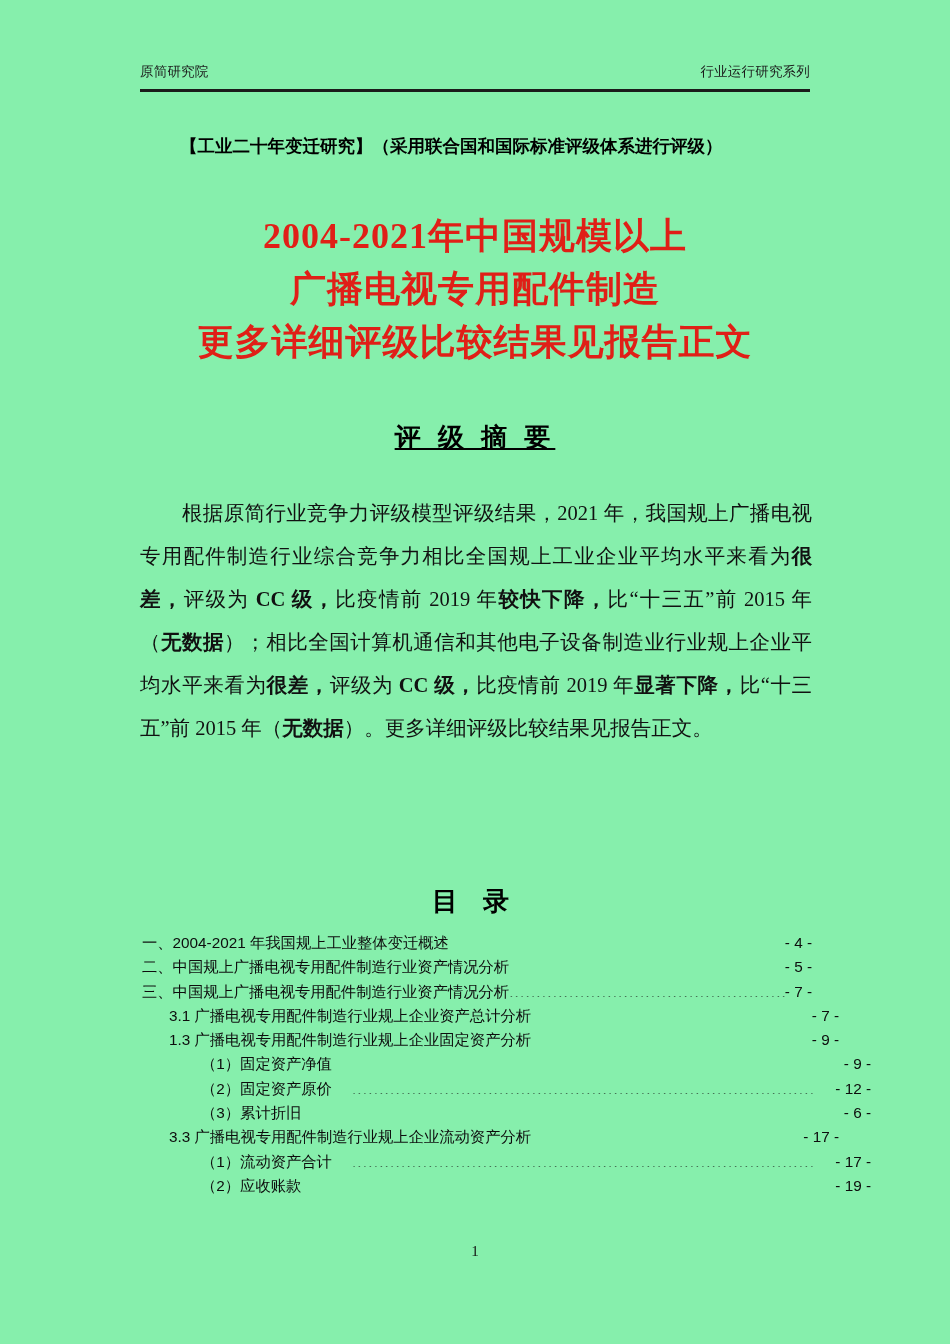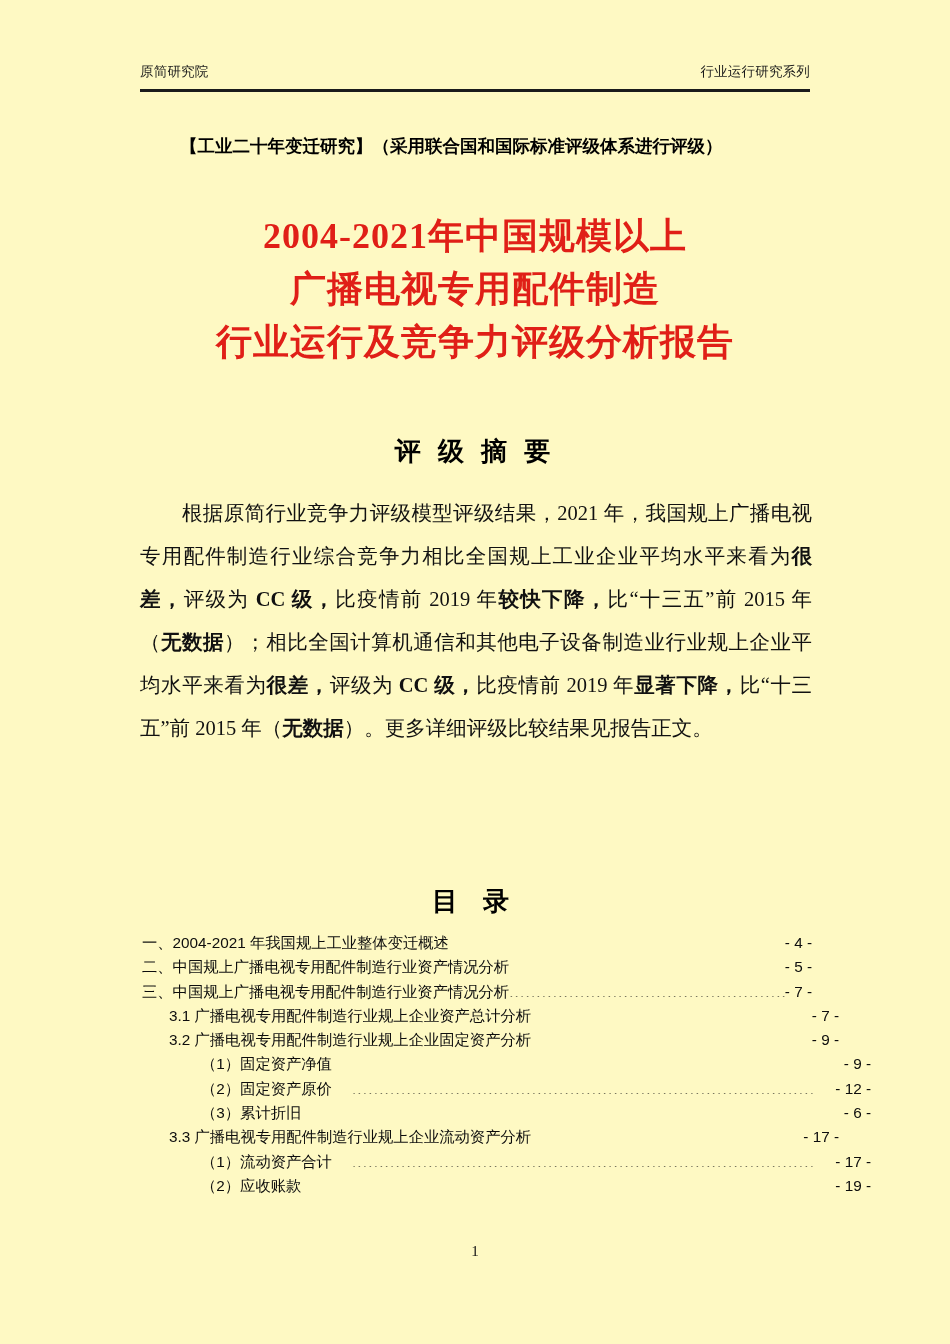--- a/index.html
+++ b/index.html
@@ -21,7 +21,7 @@
     left: 0; top: 0;
     width: 950px;
     height: 1344px;
-    background: #fef9c3;
+    background: #86efac;
   }
 
   

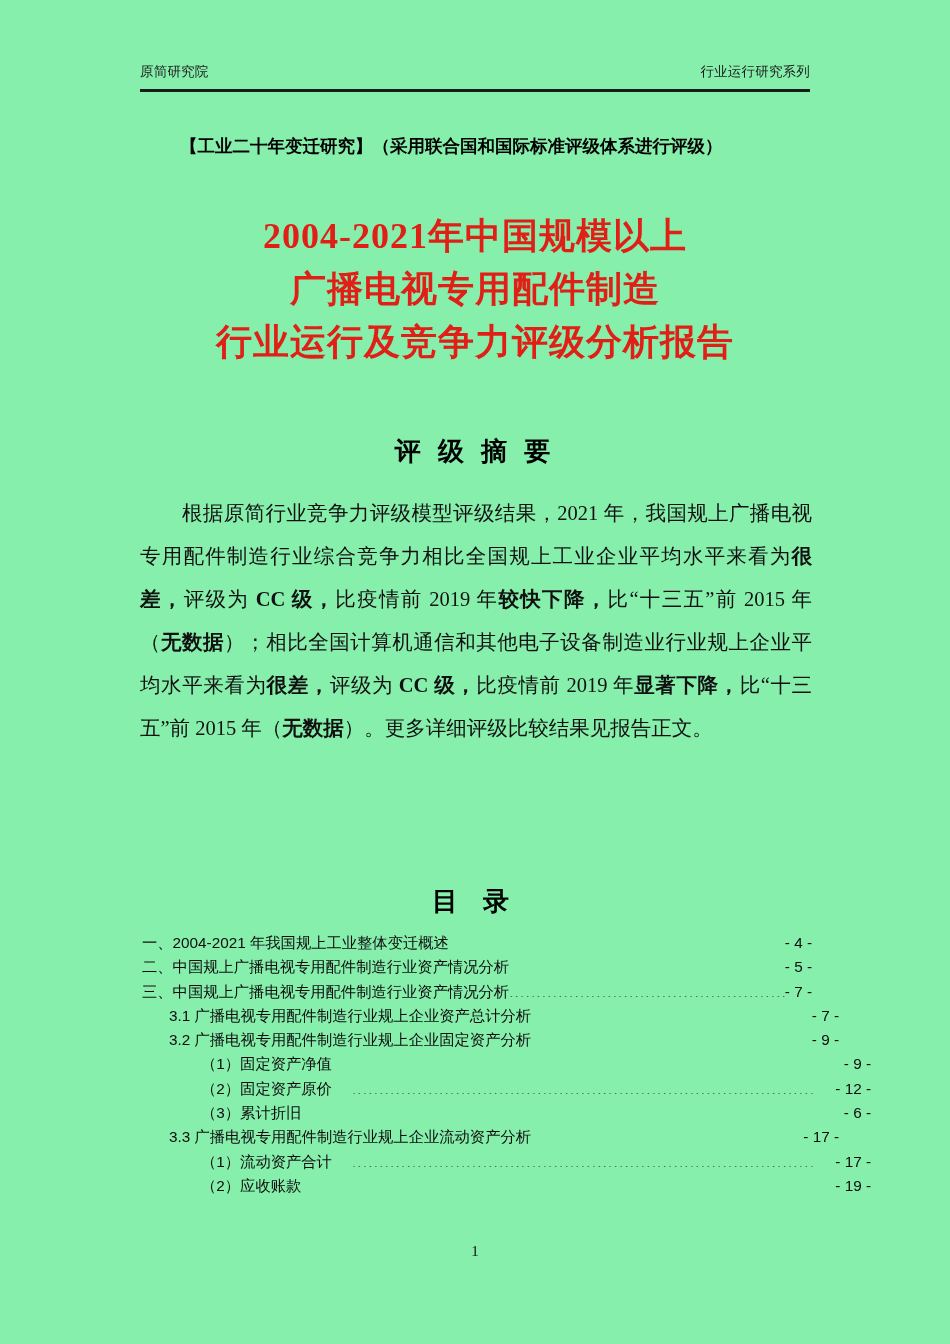--- a/index.html
+++ b/index.html
@@ -195,7 +195,7 @@
   <div class="main-title">
     <span class="tline">2004-2021年中国规模以上</span>
     <span class="tline">广播电视专用配件制造</span>
-    <span class="tline">行业运行及竞争力评级分析报告</span>
+    <span class="tline">更多详细评级比较结果见报告正文</span>
   </div>
 
   <div class="summary-heading">评 级 摘 要</div>

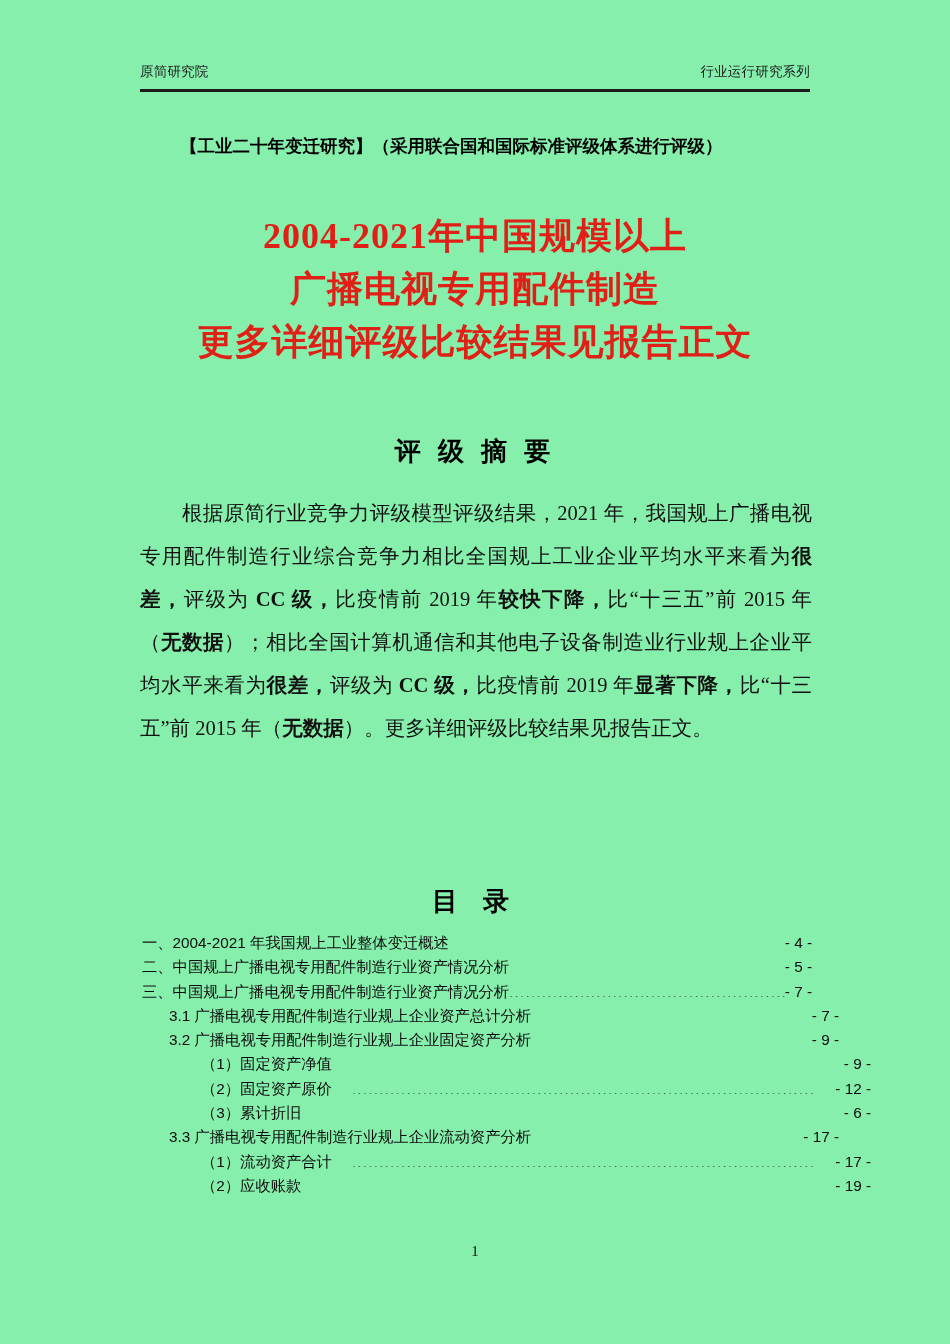--- a/index.html
+++ b/index.html
@@ -83,7 +83,7 @@
   .summary-heading {
     position: absolute;
     left: 95px;
-    top: 434px;
+    top: 420px;
     width: 760px;
     text-align: center;
     font-family: "Liberation Sans", "DejaVu Sans", sans-serif;
@@ -92,6 +92,7 @@
     line-height: 34px;
     letter-spacing: 5px;
     color: #000;
+    text-decoration: underline;
   }
 
   

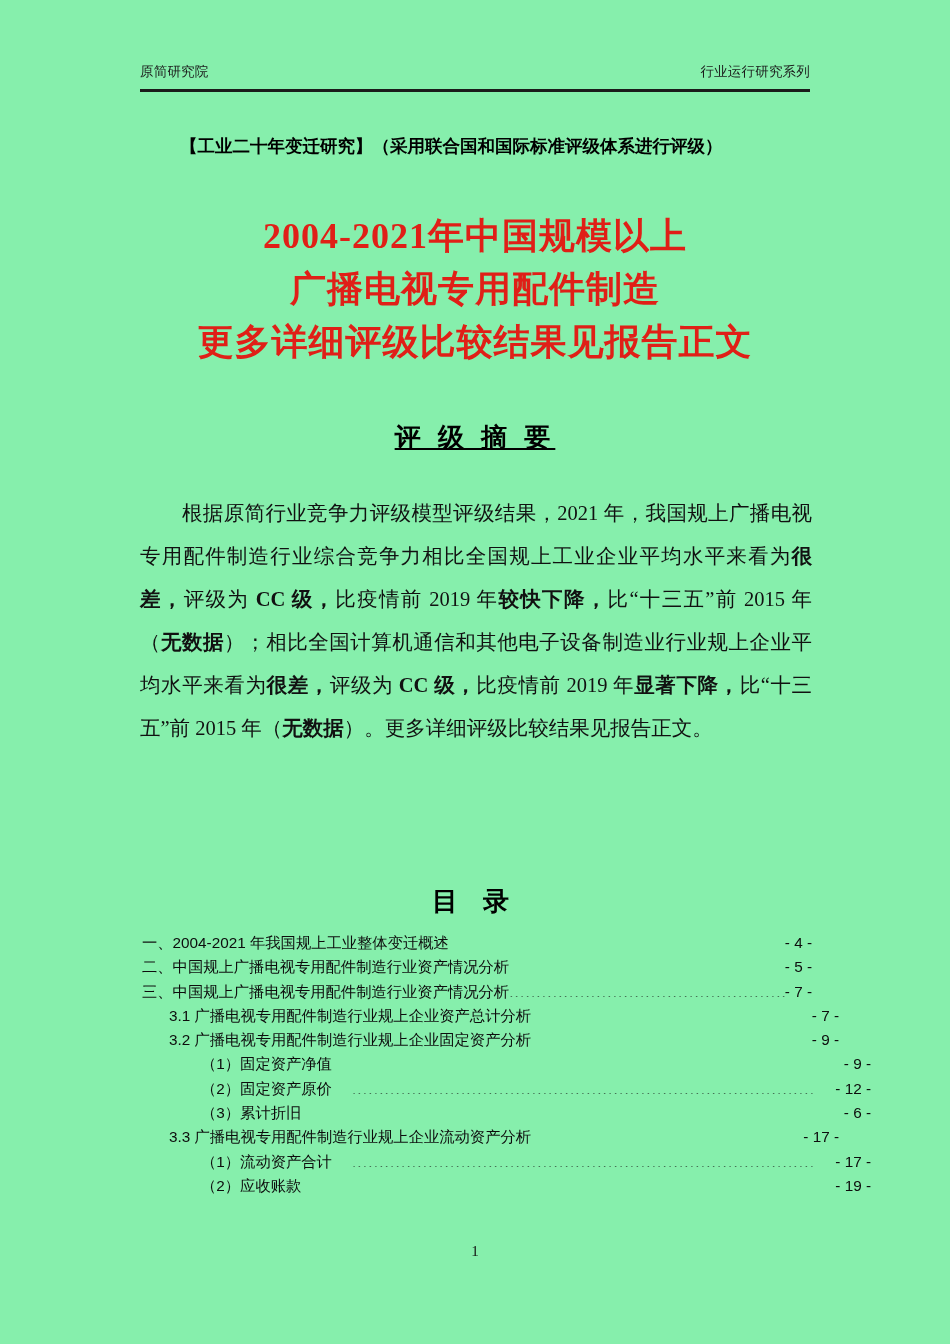--- a/index.html
+++ b/index.html
@@ -227,7 +227,7 @@
         <span class="toc-page">- 7 -</span>
       </div>
       <div class="toc-row lvl2">
-        <span class="toc-text">3.2 广播电视专用配件制造行业规上企业固定资产分析</span>
+        <span class="toc-text">1.3 广播电视专用配件制造行业规上企业固定资产分析</span>
         <span class="toc-dots"></span>
         <span class="toc-page">- 9 -</span>
       </div>

